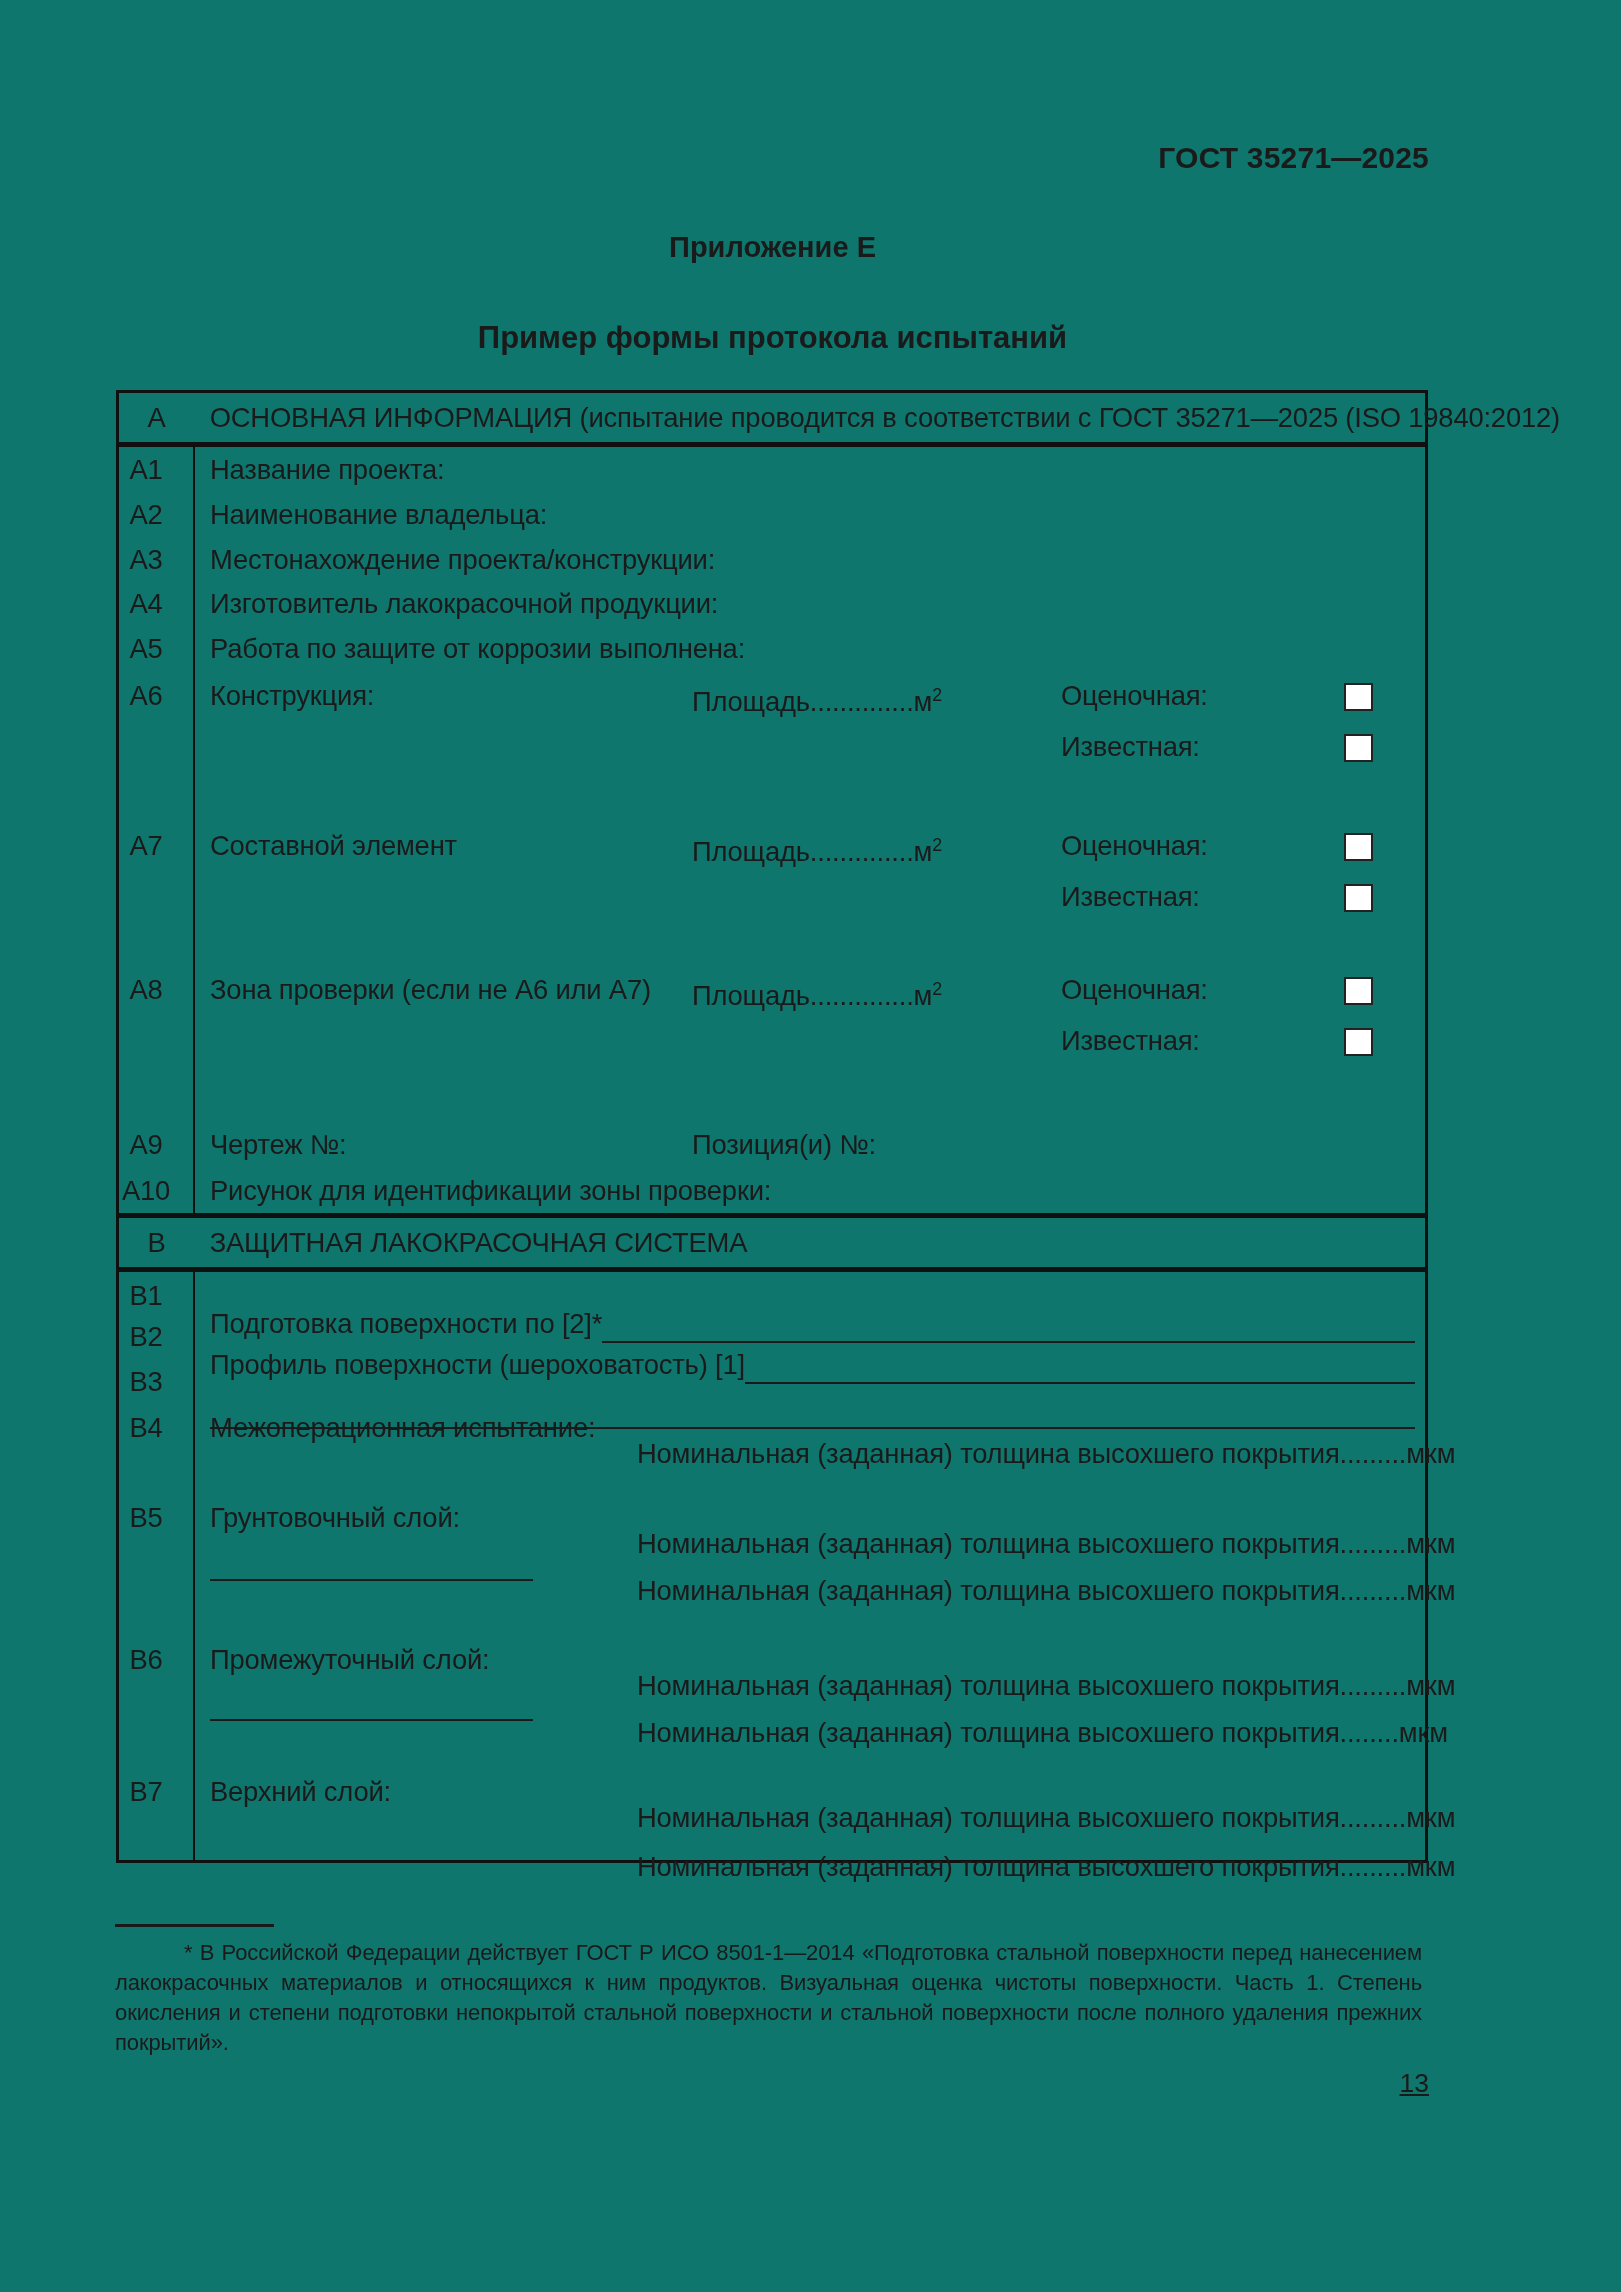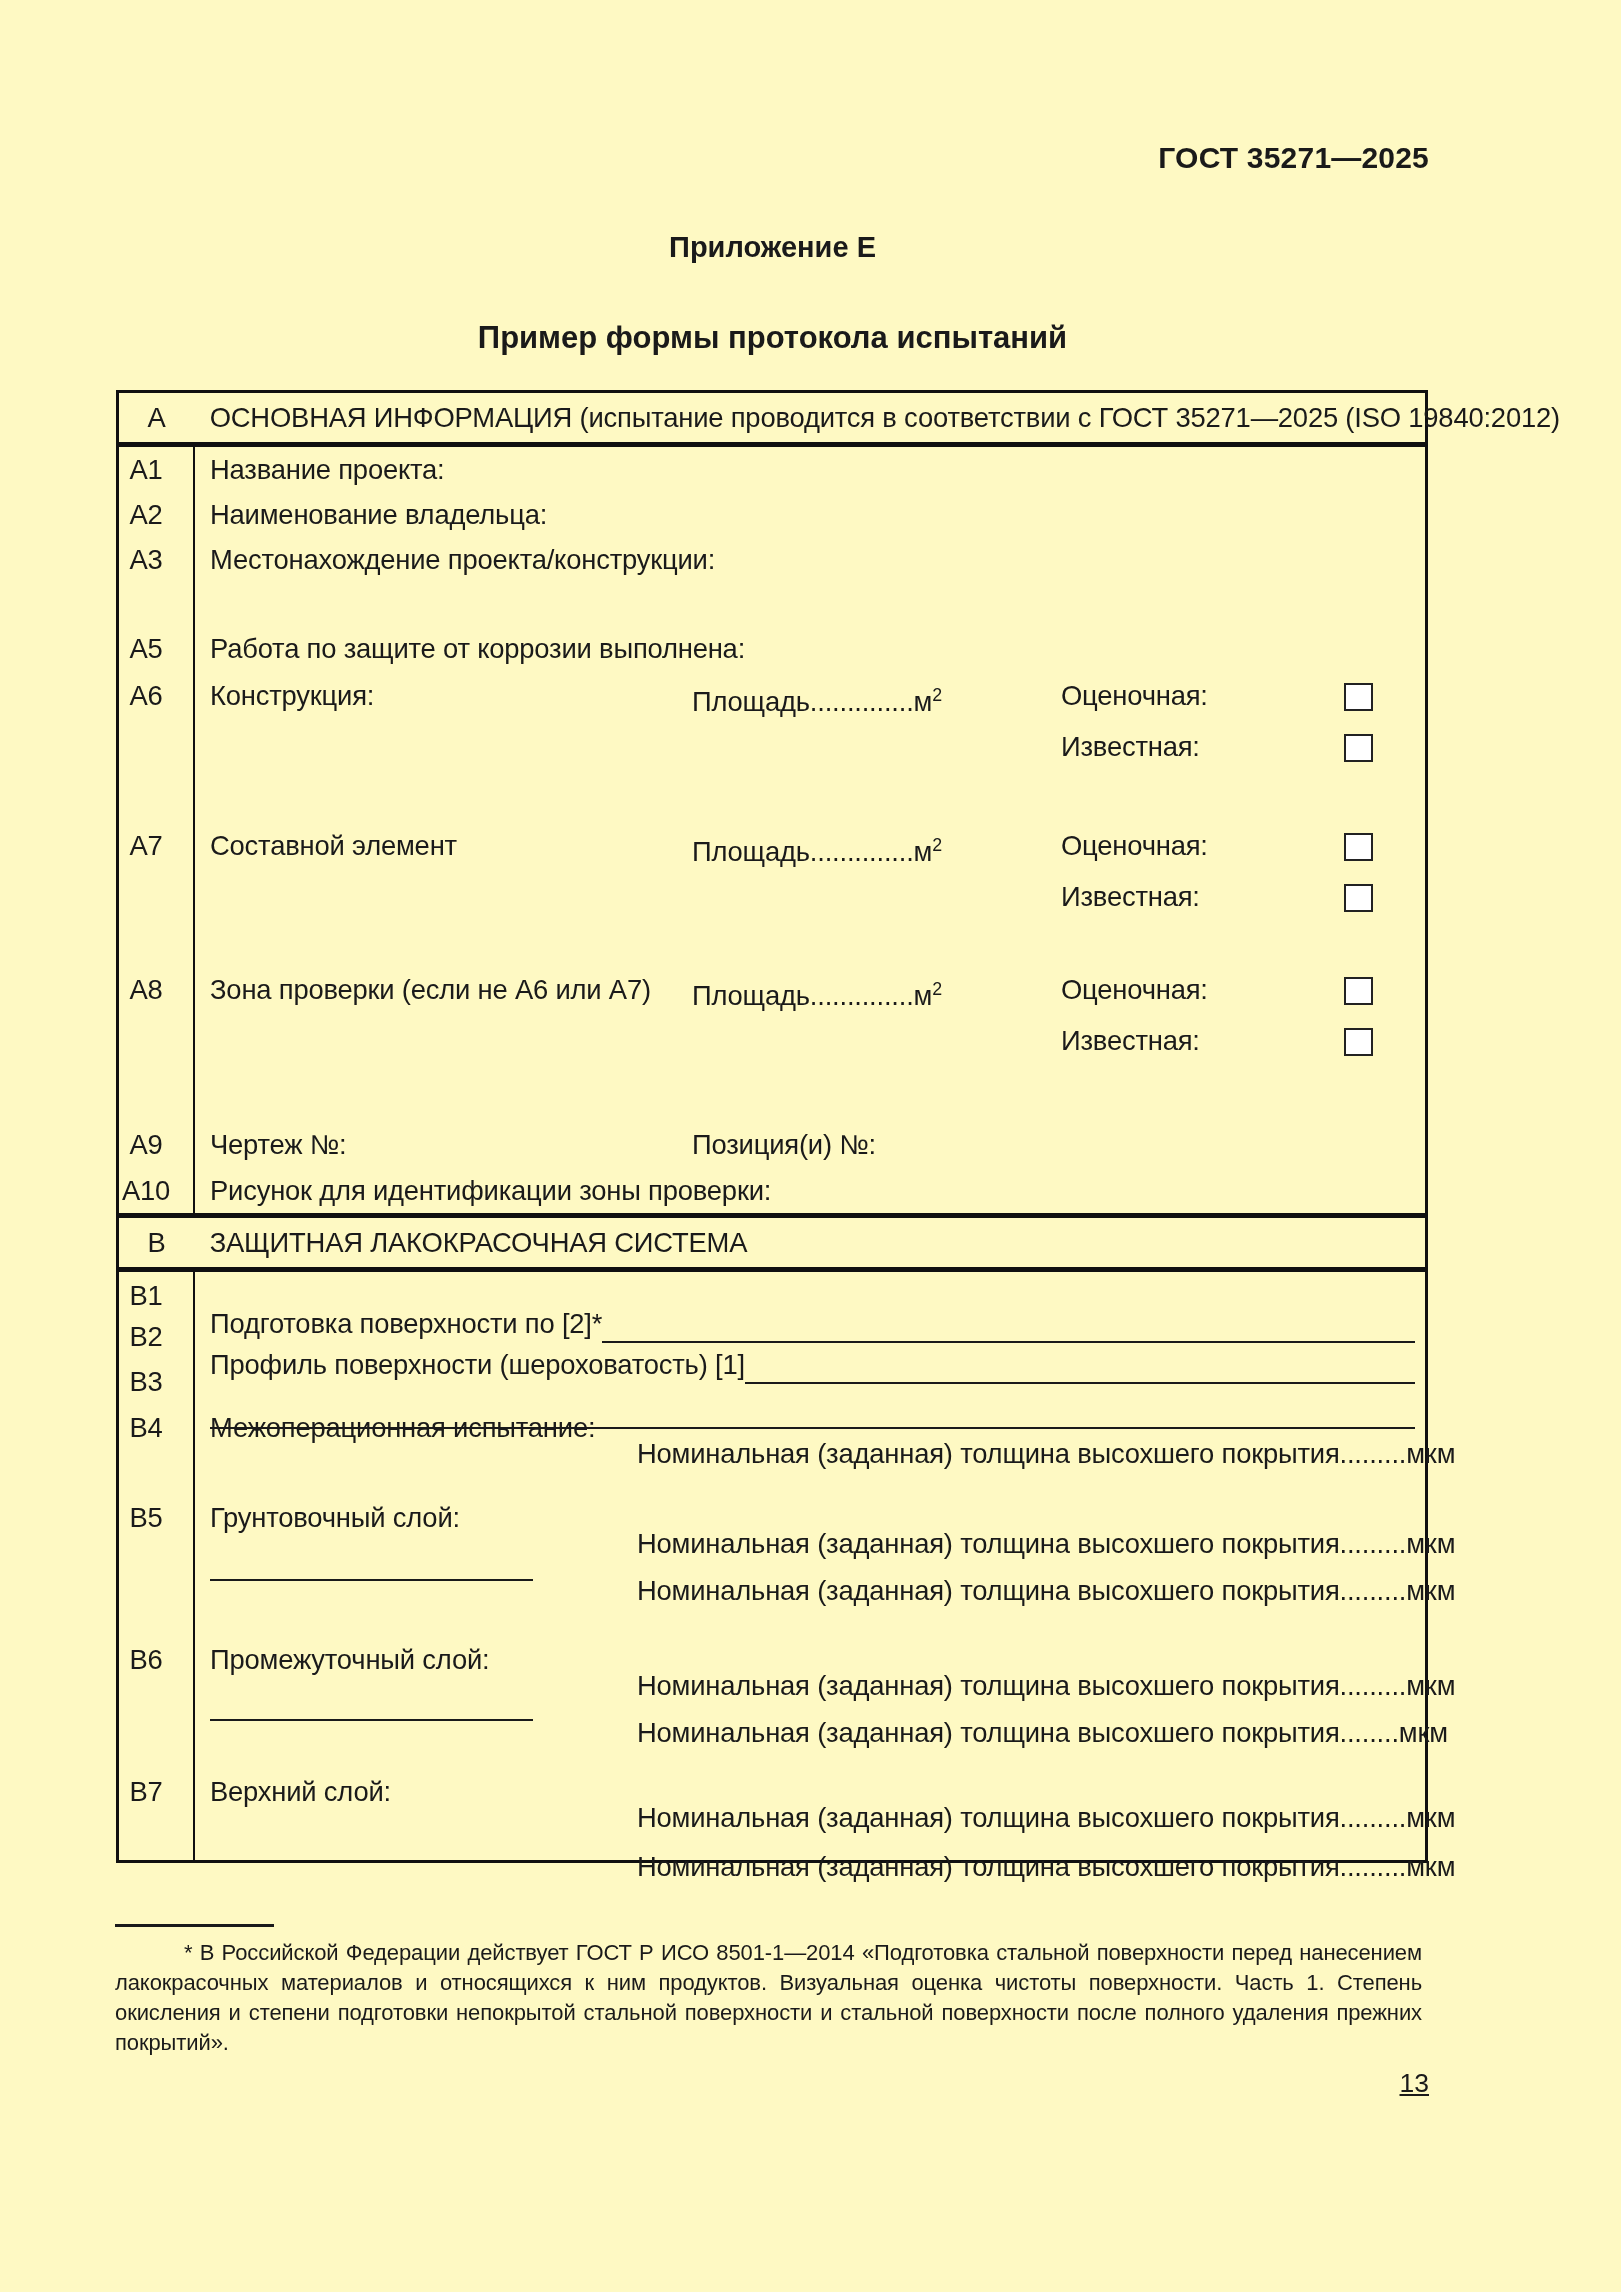--- a/index.html
+++ b/index.html
@@ -4,7 +4,7 @@
 <style>
   html,body { margin:0; padding:0; background:#e8e8e8; }
   .page {
-    position:relative; width:1621px; height:2293px; background:#fef9c3;
+    position:relative; width:1621px; height:2293px; background:#0f766e;
     font-family:"Liberation Sans", sans-serif; color:#1a1a1a; overflow:hidden;
     margin:0 auto;
   }

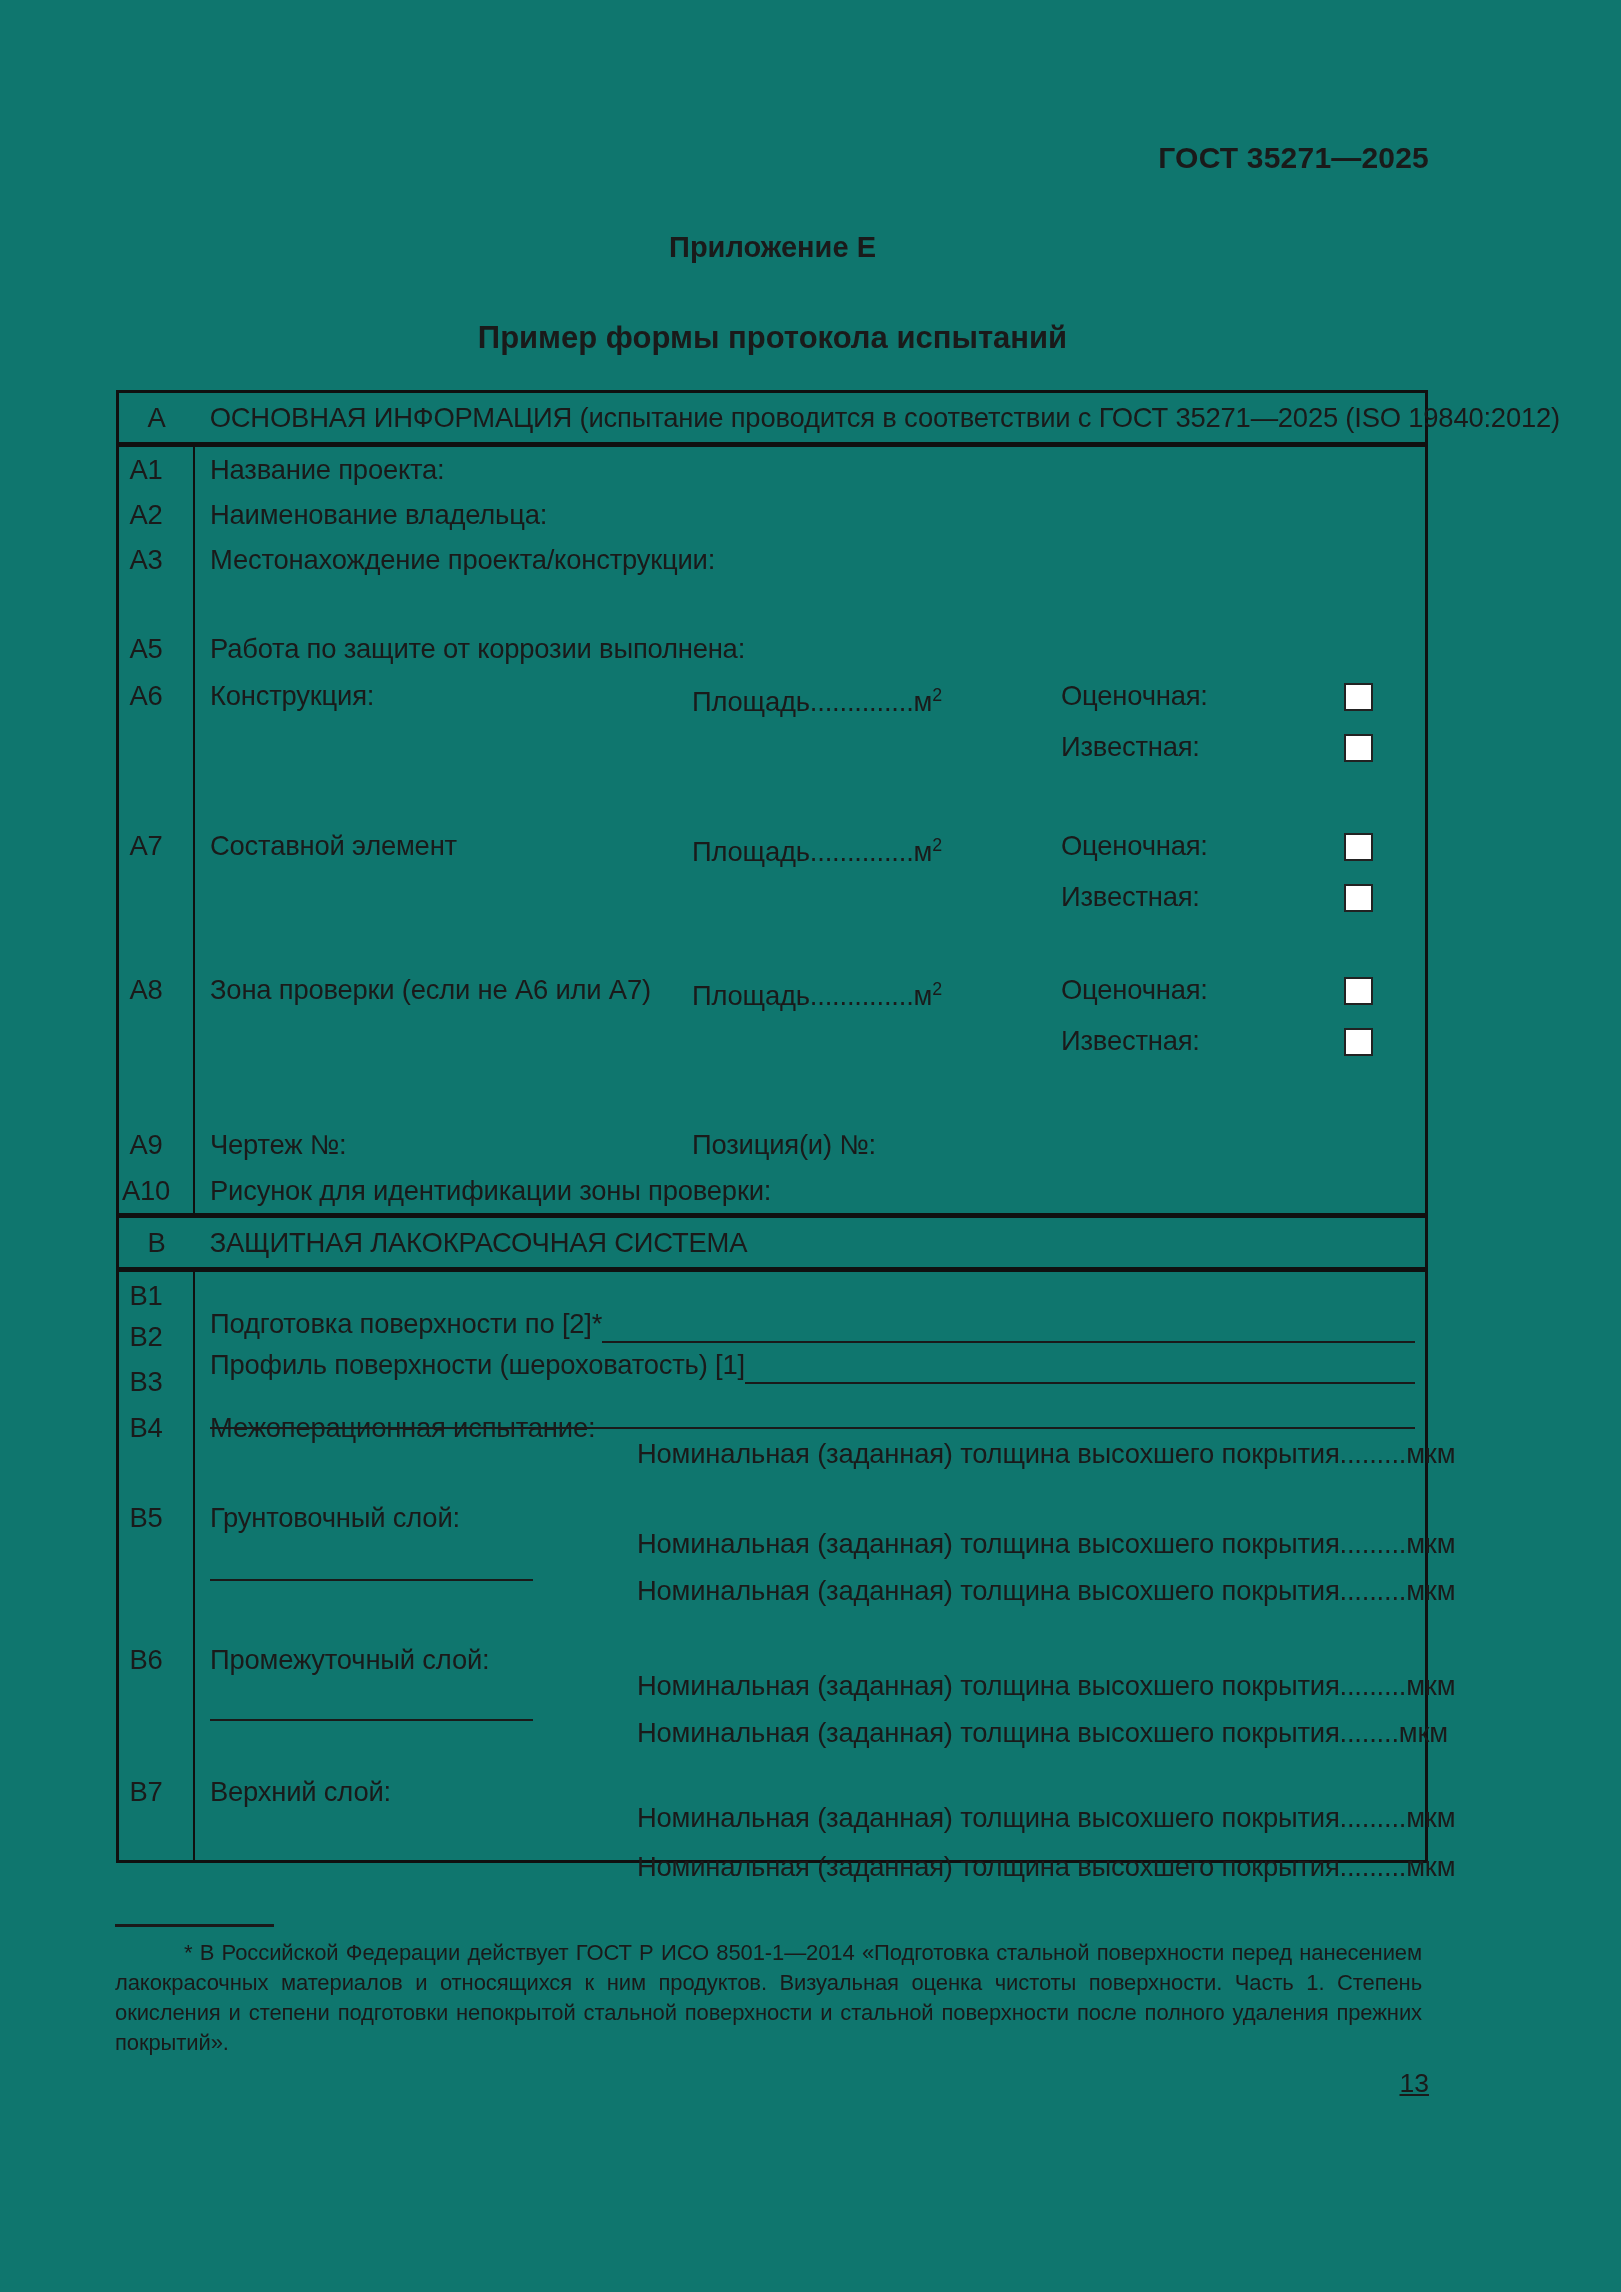--- a/index.html
+++ b/index.html
@@ -100,6 +100,10 @@
         <div class="code">А3</div>
         <div class="label">Местонахождение проекта/конструкции:</div>
       </div>
+      <div class="row" style="top:137px">
+        <div class="code">А4</div>
+        <div class="label">Изготовитель лакокрасочной продукции:</div>
+      </div>
       <div class="row" style="top:182px">
         <div class="code">А5</div>
         <div class="label">Работа по защите от коррозии выполнена:</div>

